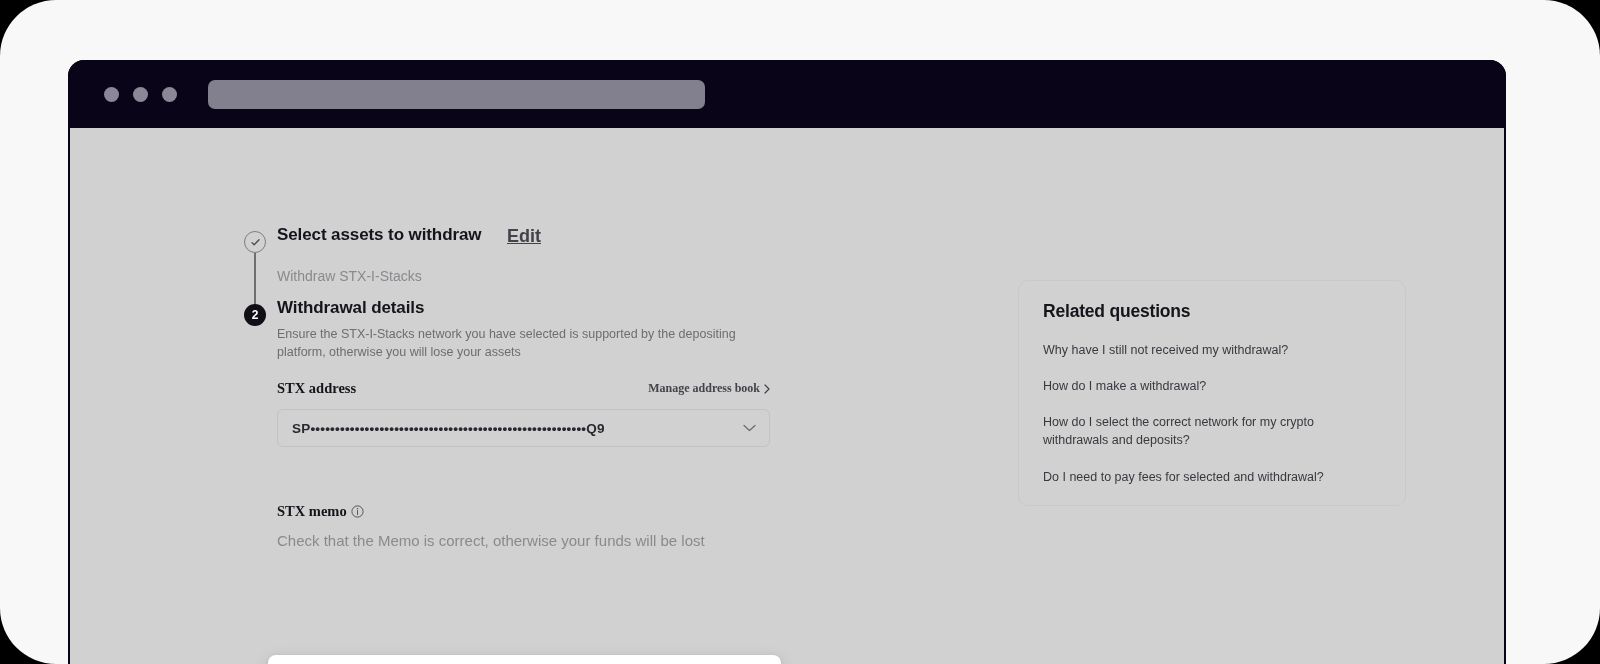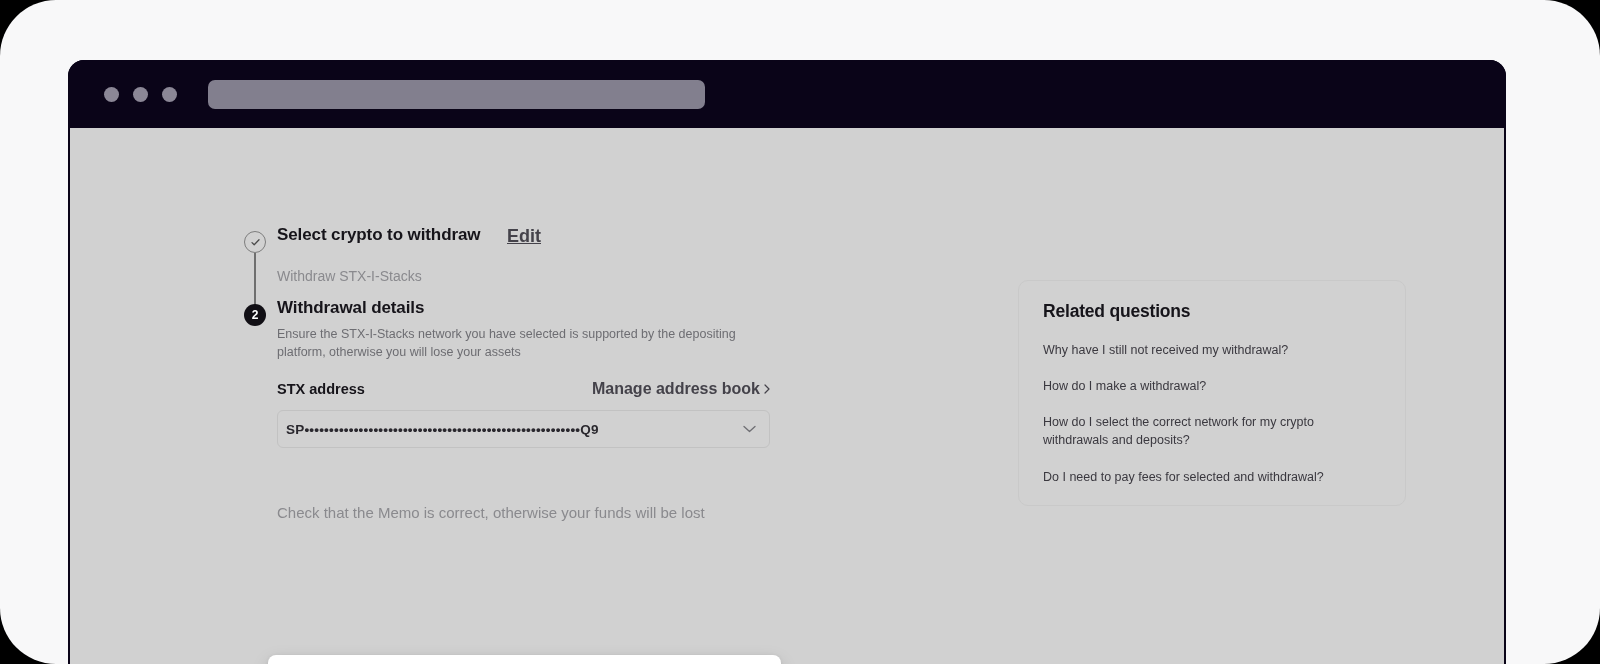--- a/index.html
+++ b/index.html
@@ -292,7 +292,7 @@
 
           <span class="step-connector"></span>
 
-          <div class="step-title">Select crypto to withdraw</div>
+          <div class="step-title">Select assets to withdraw</div>
 
           <div class="edit-link">Edit</div>
 

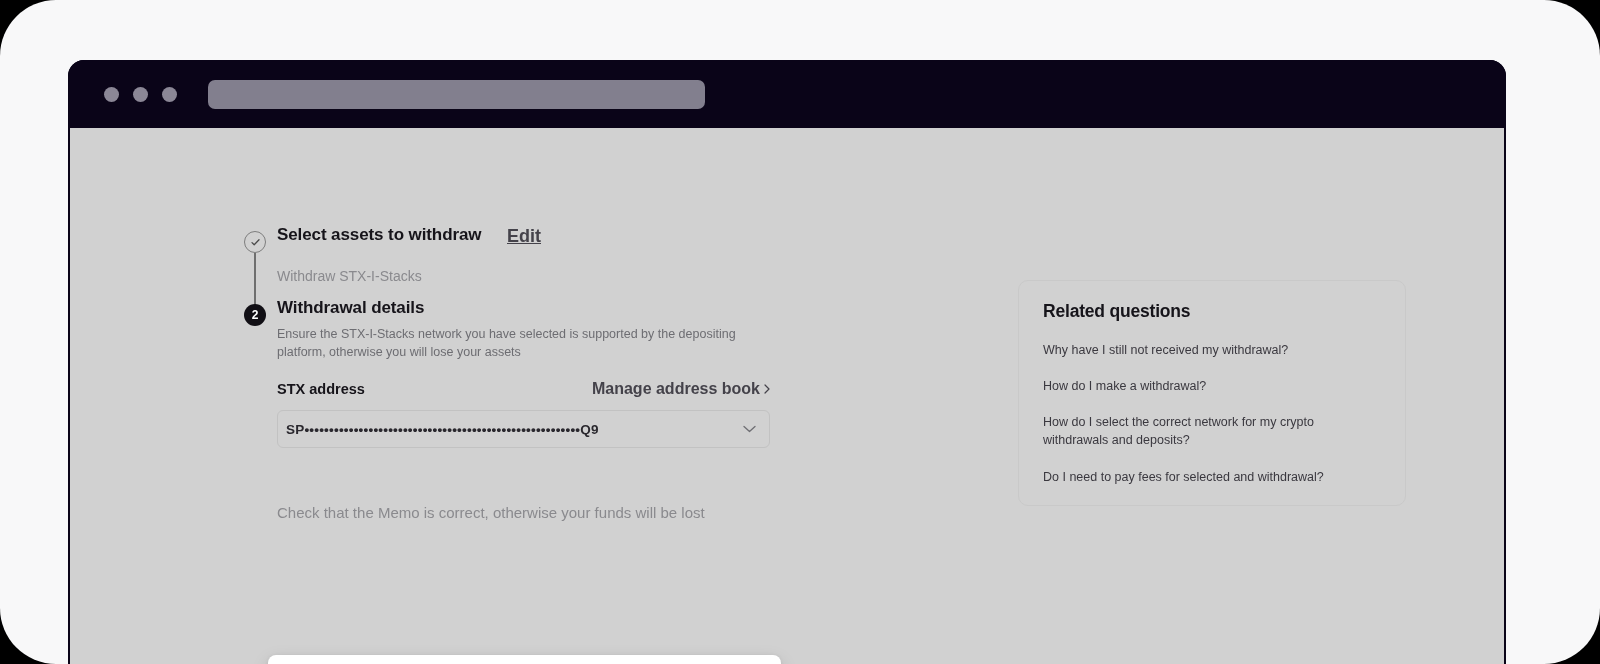--- a/index.html
+++ b/index.html
@@ -163,6 +163,7 @@
     align-items: center;
     justify-content: space-between;
     margin-bottom: 12px;
+    font-family: Liberation Serif, serif;
   }
   .field-label {
     font-size: 14.5px;

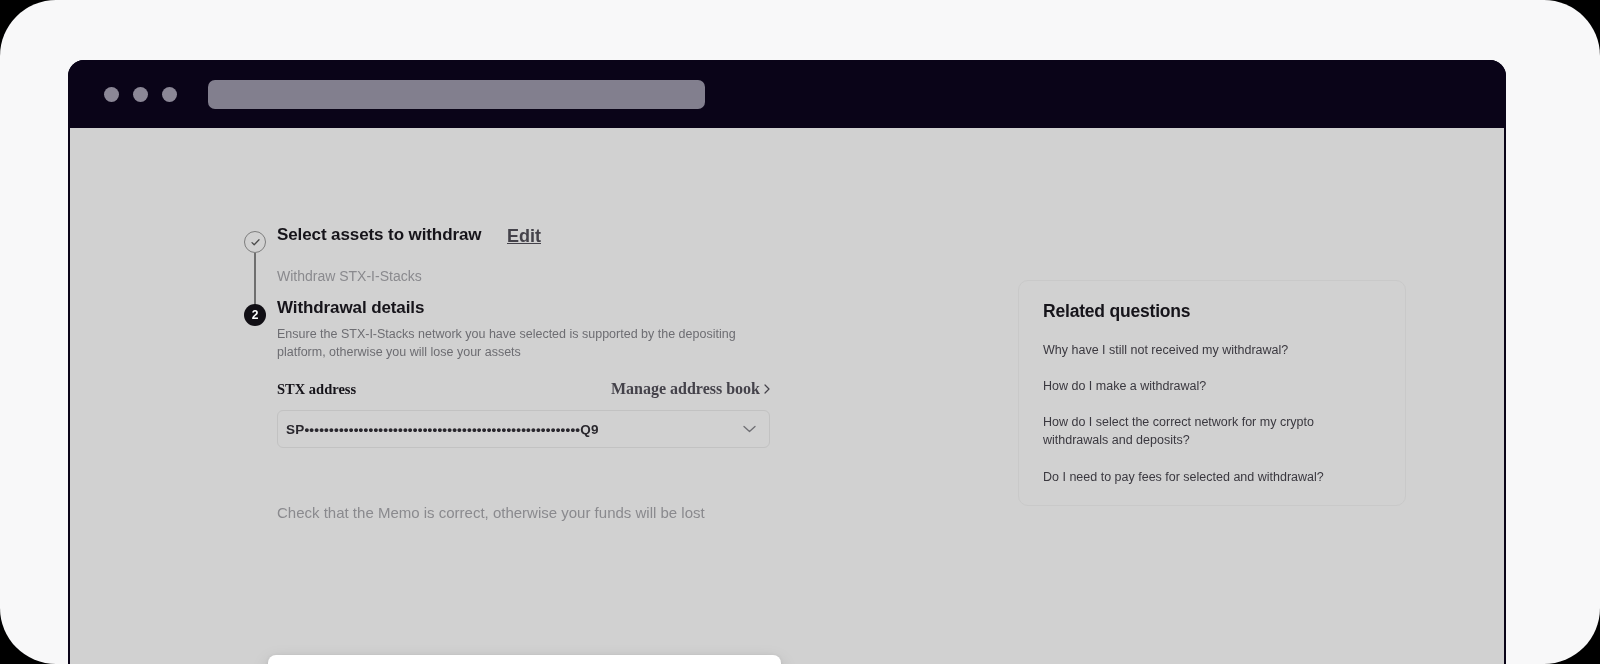--- a/index.html
+++ b/index.html
@@ -176,7 +176,7 @@
   .info-icon { display:block; }
 
   .manage-link {
-    font-size: 16px;
+    font-size: 12px;
     font-weight: 700;
     color: #44424a;
     cursor: pointer;

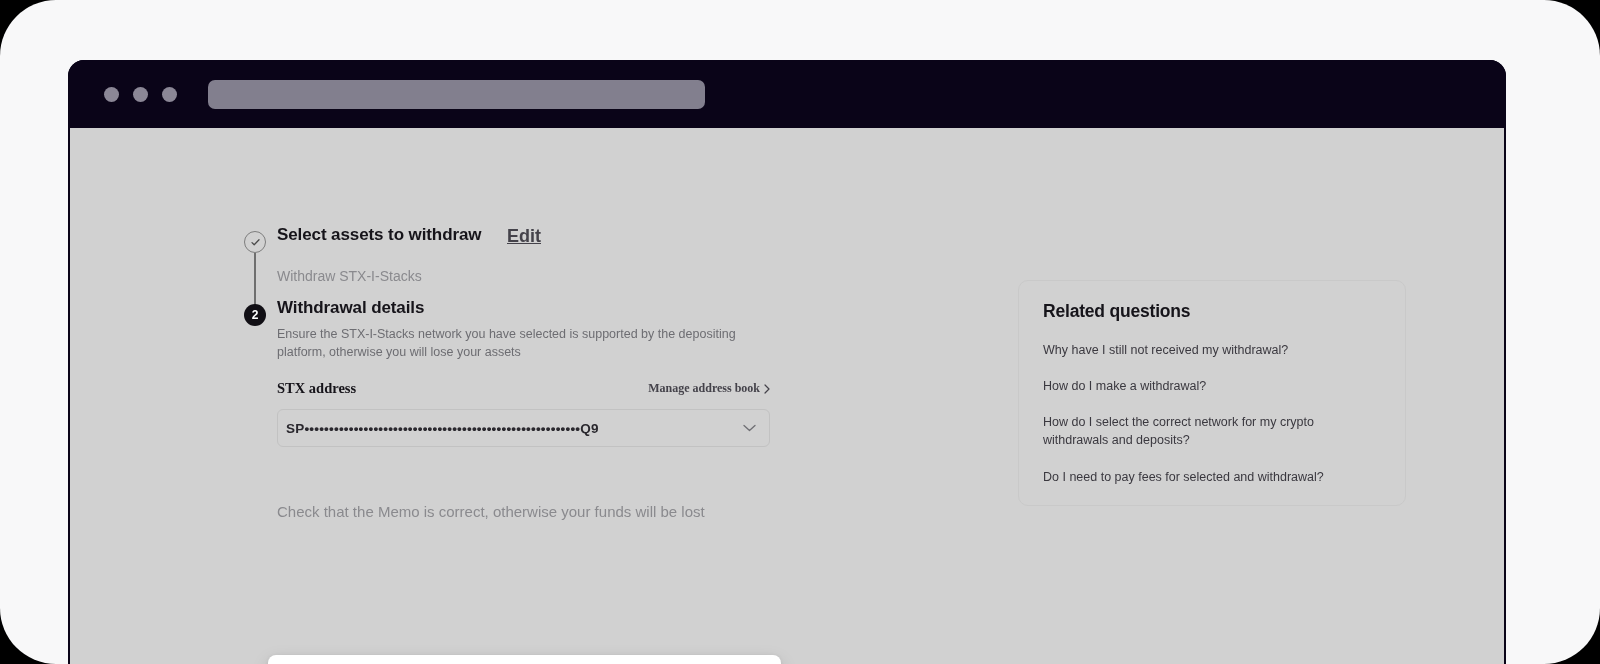--- a/index.html
+++ b/index.html
@@ -195,7 +195,7 @@
     background: #d1d1d1;
     display: flex;
     align-items: center;
-    padding: 0 8px;
+    padding: 0 14px;
     cursor: pointer;
   }
   .input-value {

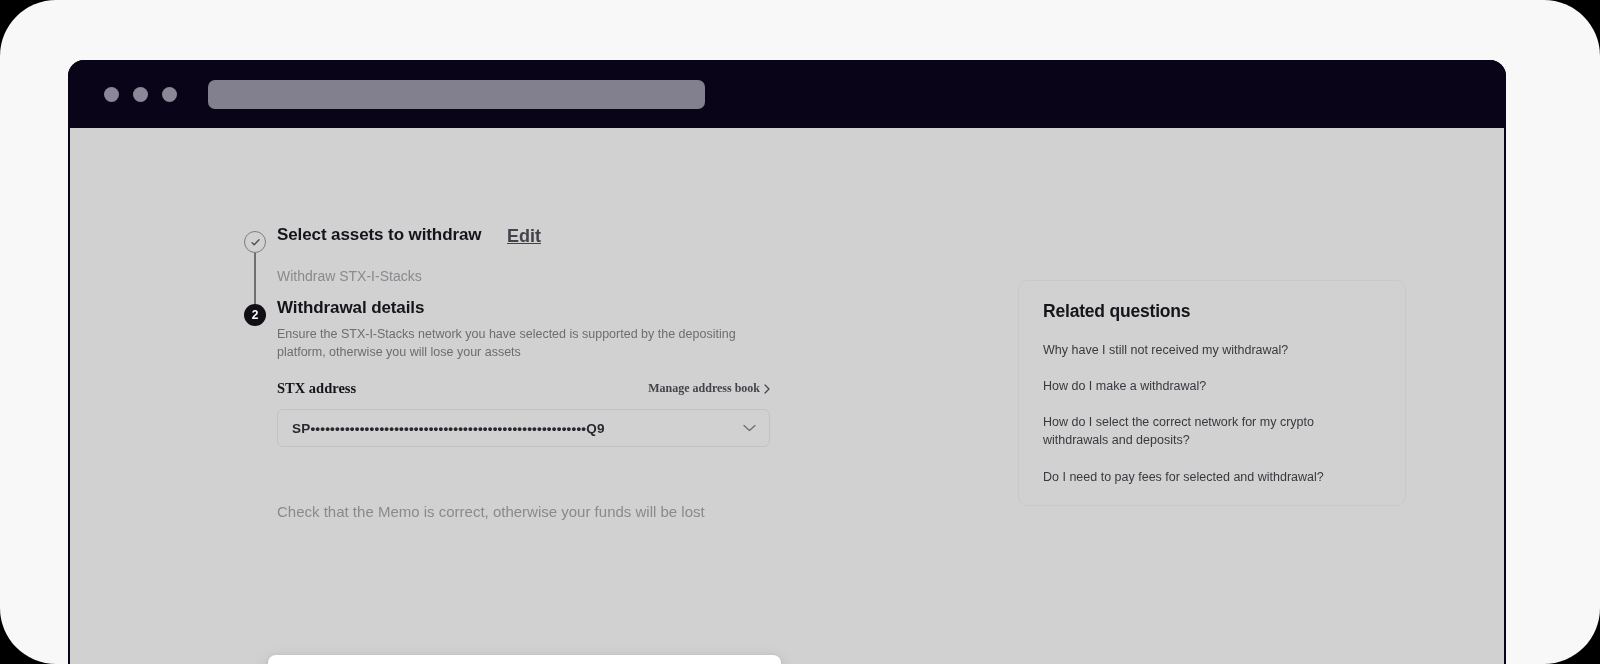--- a/index.html
+++ b/index.html
@@ -327,6 +327,16 @@
         </div>
 
         <div class="memo-block">
+          <div class="field-label-row">
+            <span class="field-label">
+              <span>STX memo</span>
+              <svg class="info-icon" width="13" height="13" viewBox="0 0 13 13">
+                <circle cx="6.5" cy="6.5" r="5.6" stroke="#55535a" stroke-width="1" fill="none"></circle>
+                <circle cx="6.5" cy="3.7" r="0.75" fill="#55535a"></circle>
+                <path d="M6.5 5.6 L6.5 9.5" stroke="#55535a" stroke-width="1" stroke-linecap="round"></path>
+              </svg>
+            </span>
+          </div>
 
 
           <div class="helper-text">Check that the Memo is correct, otherwise your funds will be lost</div>

